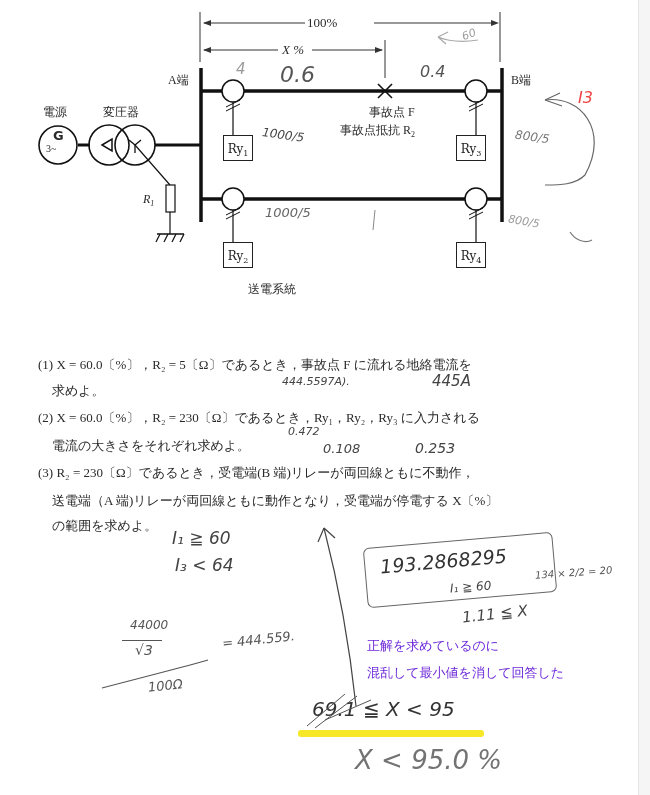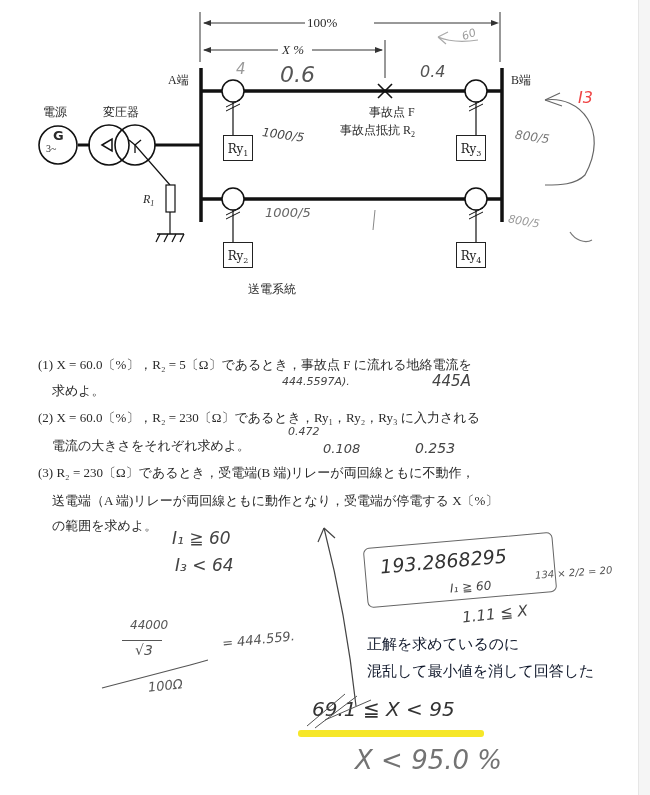--- a/index.html
+++ b/index.html
@@ -13,7 +13,7 @@
            font-size:12px; text-align:center; line-height:26px; box-sizing:border-box; }
   .relay sub { font-size:8px; }
   .q { font-size:13px; line-height:26px; white-space:nowrap; }
-  .red-note { color:#0f172a; font-family:Liberation Mono, monospace; font-size:15px; line-height:26px; white-space:nowrap; }
+  .red-note { color:#6d28d9; font-family:Liberation Serif, serif; font-size:13px; line-height:26px; white-space:nowrap; }
   .right-edge { position:absolute; left:638px; top:0; width:12px; height:795px; background:#f5f5f5; border-left:1px solid #e6e6e6; }
 </style>
 </head>

